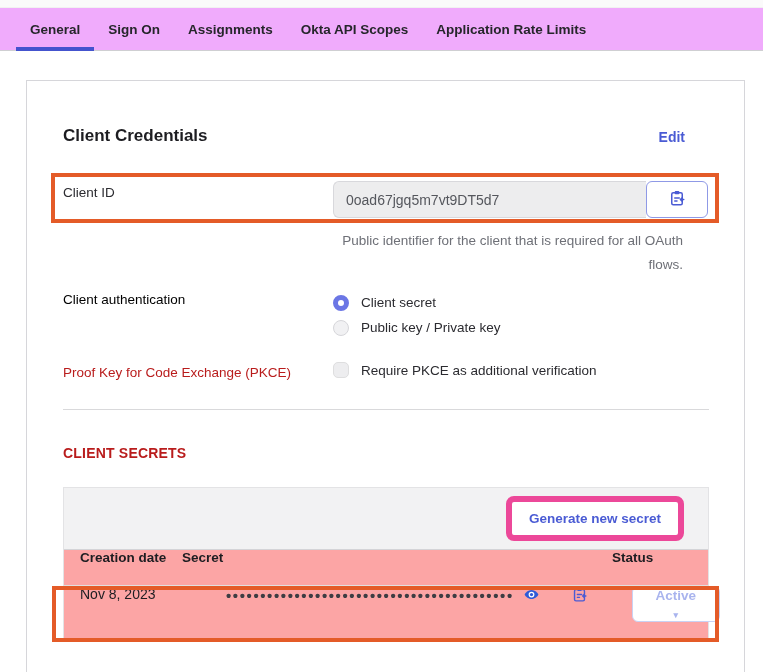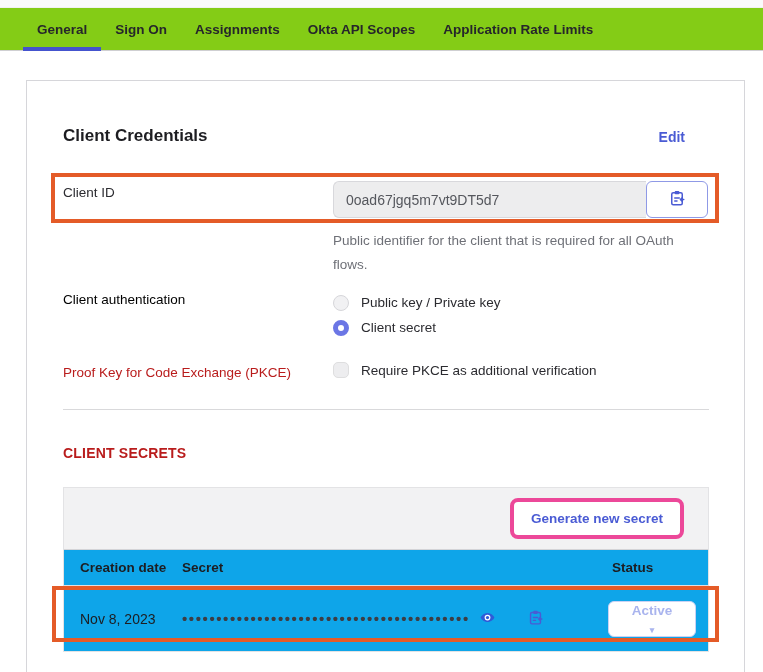--- a/index.html
+++ b/index.html
@@ -14,9 +14,9 @@
   .top-strip { height: 8px; background: #fafafa; border-bottom: 1px solid #f1f1f1; }
   .tabs {
     display: flex;
-    padding-left: 23px;
+    padding-left: 16px;
     border-bottom: 1px solid #cfcfd2;
-    background: #84cc16;
+    background: #f0abfc;
   }
   .tab {
     padding: 14px 14px 10px 14px;

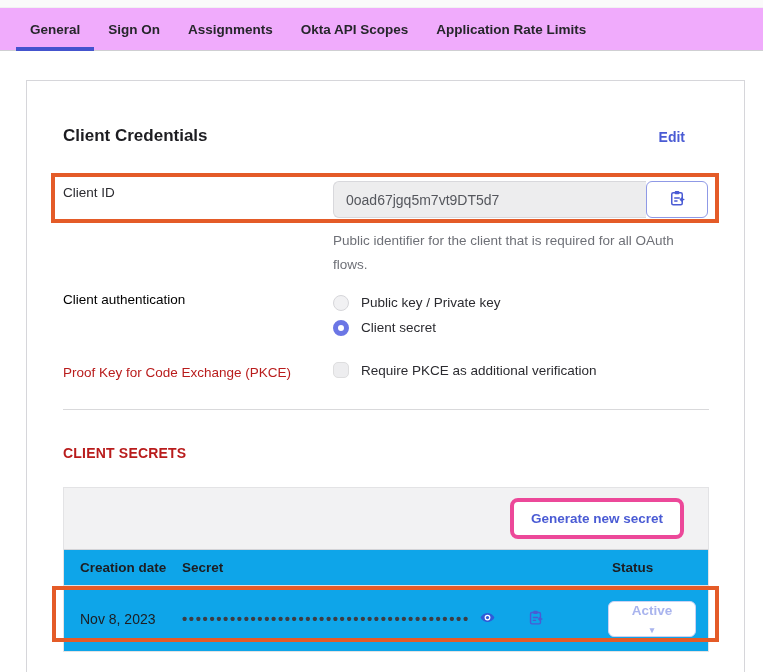--- a/index.html
+++ b/index.html
@@ -84,7 +84,7 @@
   .helper-text {
     position: absolute; left: 306px; top: 148px;
     width: 350px;
-    font-size: 13.5px; line-height: 24px; color: #6e7077;
+    font-size: 13.5px; line-height: 24px; color: #6e7077; text-align: right;
   }
   
   .auth-label {

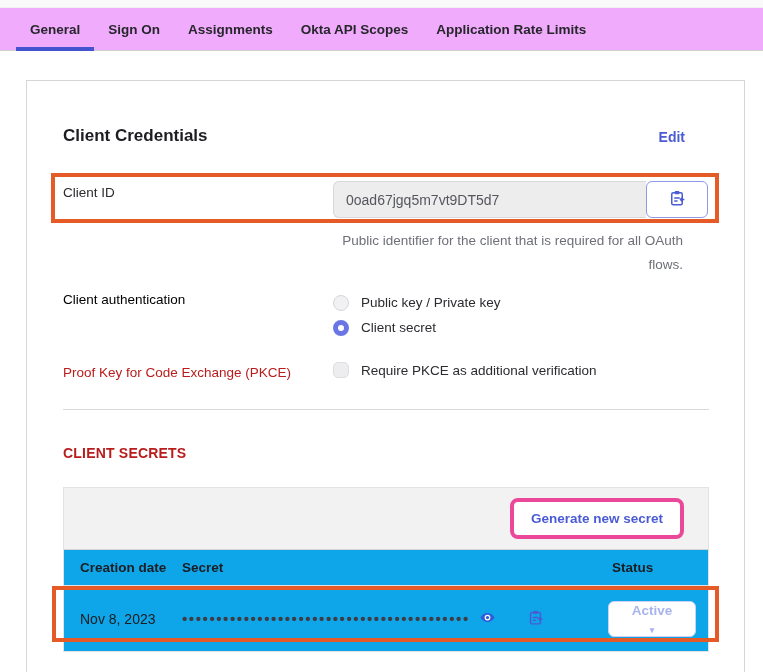--- a/index.html
+++ b/index.html
@@ -214,12 +214,12 @@
 
   <div class="auth-options">
     <div class="opt-row">
+      <span class="radio selected"></span>
+      <span class="opt-label">Client secret</span>
+    </div>
+    <div class="opt-row">
       <span class="radio"></span>
       <span class="opt-label">Public key / Private key</span>
-    </div>
-    <div class="opt-row">
-      <span class="radio selected"></span>
-      <span class="opt-label">Client secret</span>
     </div>
   </div>
 

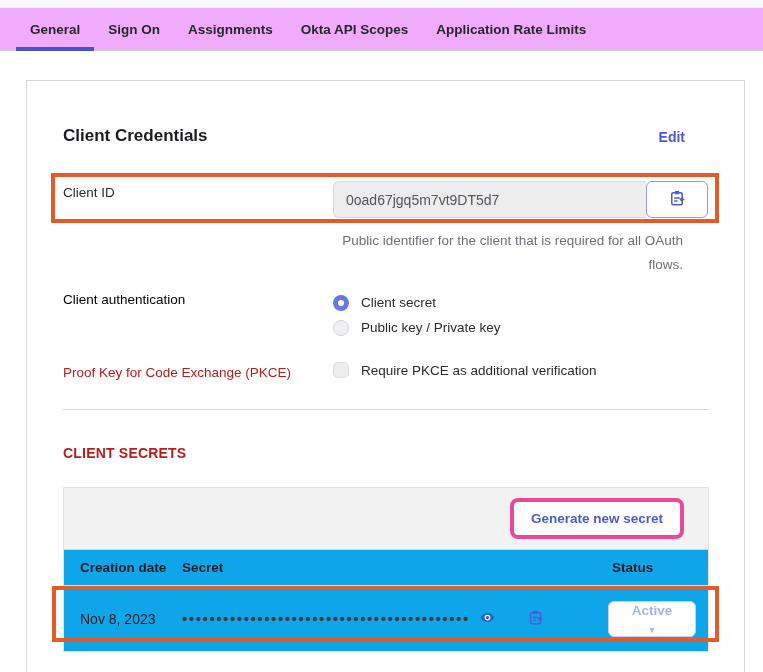--- a/index.html
+++ b/index.html
@@ -136,7 +136,7 @@
   }
   .generate-btn {
     background: #fff;
-    border: 4px solid #ec4899;
+    border: 6px solid #ec4899;
     border-radius: 8px;
     color: #4a5bd4; font-weight: 700; font-size: 13.5px;
     padding: 9px 17px; cursor: pointer;

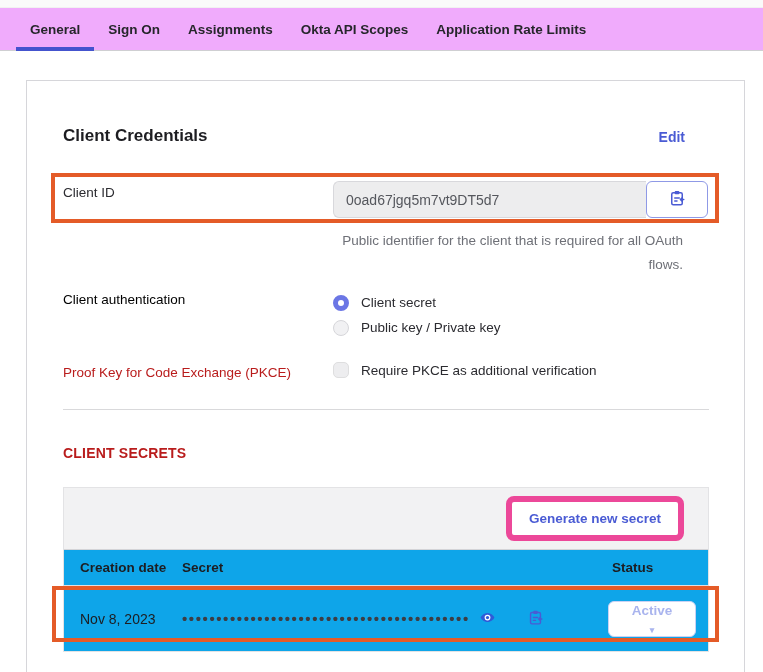--- a/index.html
+++ b/index.html
@@ -142,7 +142,7 @@
     padding: 9px 17px; cursor: pointer;
     font-family: "Liberation Sans", sans-serif;
   }
-  .t-row { display: flex; align-items: center; background: #0ea5e9; }
+  .t-row { display: flex; align-items: flex-start; background: #fca5a5; }
   .t-head { height: 36px; border-bottom: 1px solid #e0e0e2; font-weight: 700; font-size: 13.5px; }
   .t-data { height: 65px; font-size: 14px; }
   .col-date   { width: 118px; padding-left: 16px; flex: 0 0 118px; }

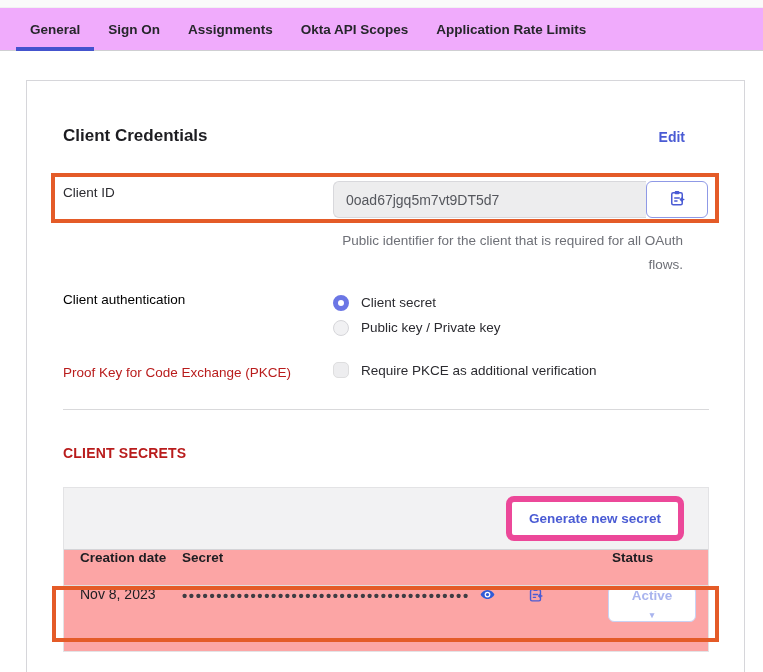--- a/index.html
+++ b/index.html
@@ -144,7 +144,7 @@
   }
   .t-row { display: flex; align-items: flex-start; background: #fca5a5; }
   .t-head { height: 36px; border-bottom: 1px solid #e0e0e2; font-weight: 700; font-size: 13.5px; }
-  .t-data { height: 65px; font-size: 14px; }
+  .t-data { height: 55px; font-size: 14px; gap: 44px; }
   .col-date   { width: 118px; padding-left: 16px; flex: 0 0 118px; }
   .col-secret { flex: 1; display: flex; align-items: center; }
   .col-status { width: 100px; flex: 0 0 100px; }

